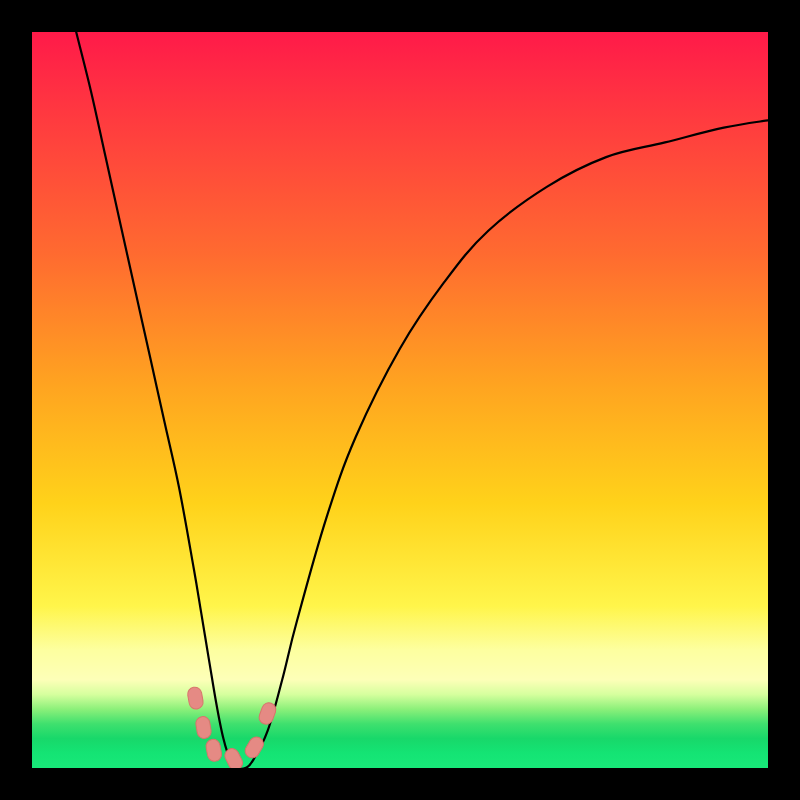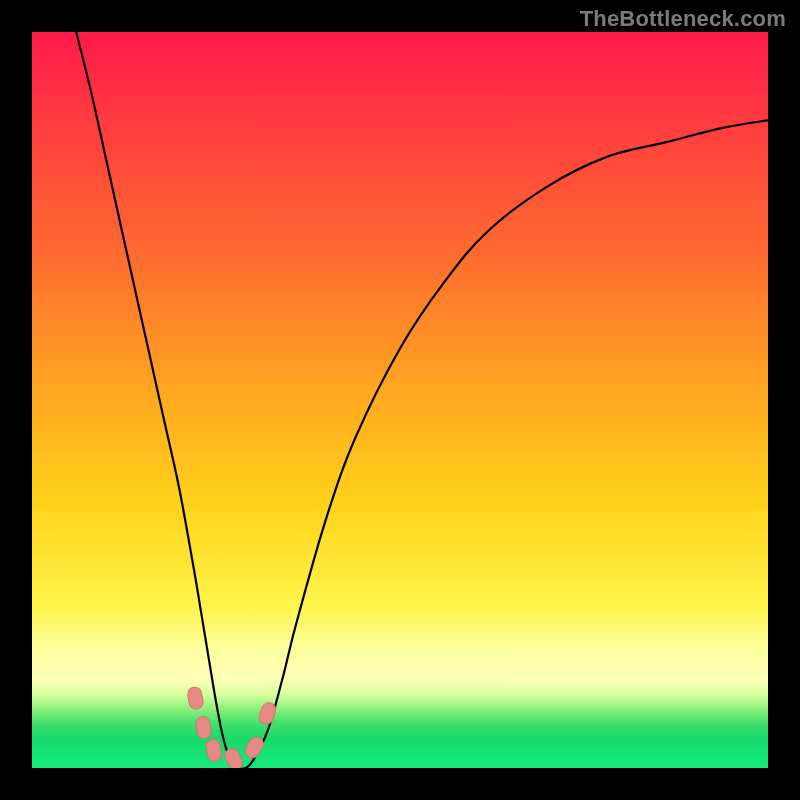--- a/index.html
+++ b/index.html
@@ -76,7 +76,6 @@
 <body>
 
 <div class="outer">
-  <div class="watermark">TheBottleneck.com</div>
 
   <div class="plot">
     <svg class="curve" viewBox="0 0 736 736">

